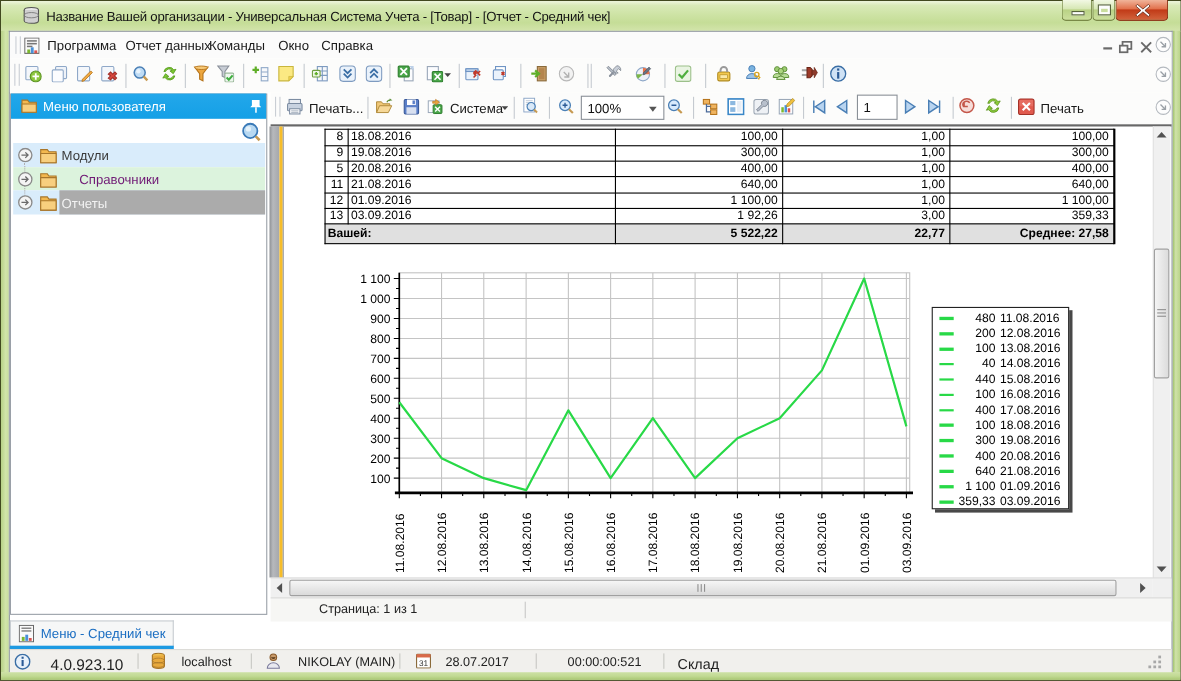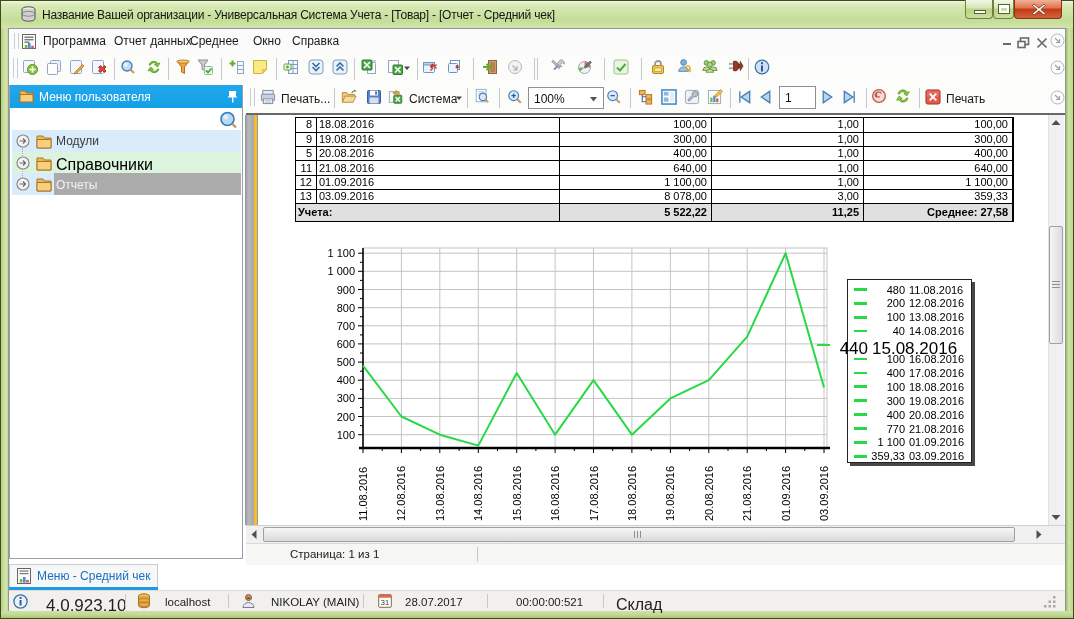--- a/index.html
+++ b/index.html
@@ -79,7 +79,7 @@
 </svg>
 <div class="menuitem" style="left:43px">Программа</div>
 <div class="menuitem" style="left:114px">Отчет данных</div>
-<div class="menuitem" style="left:190px">Среднее</div>
+<div class="menuitem" style="left:190px">Команды</div>
 <div class="menuitem" style="left:253px">Окно</div>
 <div class="menuitem" style="left:292px">Справка</div>
 

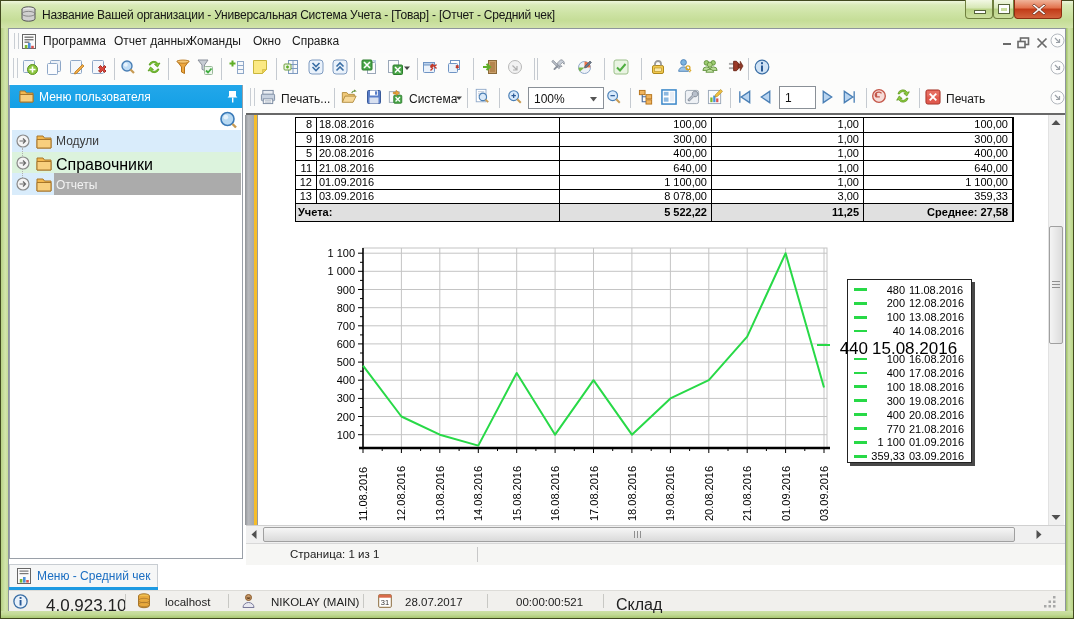--- a/index.html
+++ b/index.html
@@ -377,7 +377,7 @@
 <div class="abs" style="left:54px;top:173px;width:187px;height:22px;background:#ababab"></div>
 <div class="abs" style="left:22px;top:148px;width:1px;height:40px;border-left:1px dotted #b0b0b0"></div>
 <div class="abs" style="left:56px;top:134px;font-size:12px;color:#3a3a3a">Модули</div>
-<div class="abs" style="left:56px;top:156px;font-size:16px;color:#000000">Справочники</div>
+<div class="abs" style="left:72px;top:156px;font-size:12px;color:#701a75">Справочники</div>
 <div class="abs" style="left:56px;top:177.5px;font-size:12px;color:#f2f2f2">Отчеты</div>
 
 <svg class="abs" style="left:16px;top:134px" width="14" height="14" viewBox="0 0 14 14">

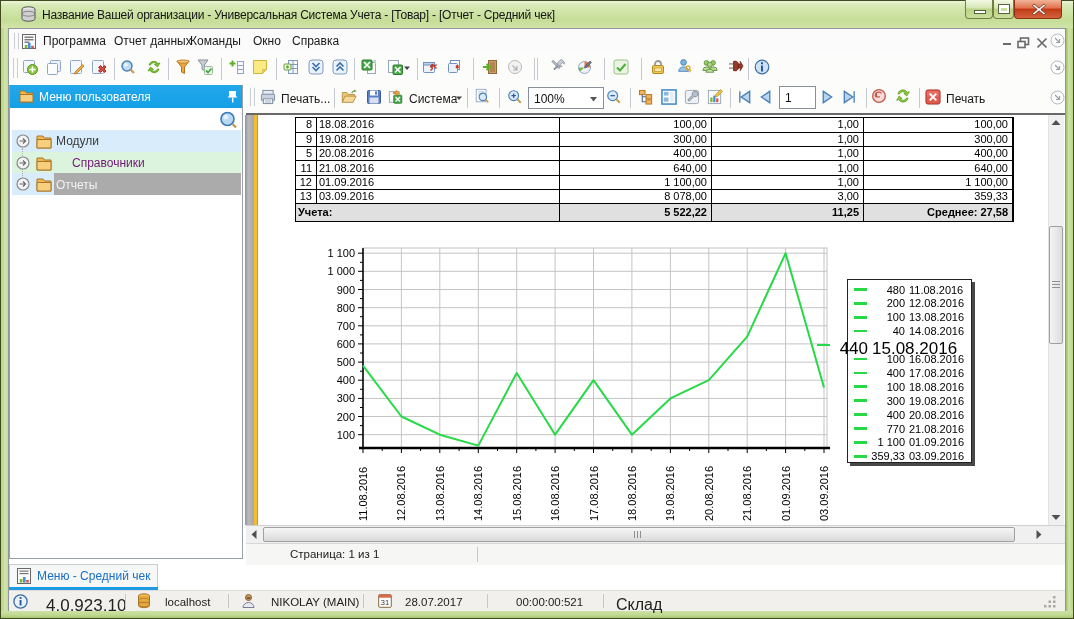--- a/index.html
+++ b/index.html
@@ -463,7 +463,7 @@
 <div class="trow" style="top:190.3px">
     <span class="c0">13</span>
     <span class="c1">03.09.2016</span>
-    <span class="c2">8 078,00</span>
+    <span class="c2">1 92,26</span>
     <span class="c3">3,00</span>
     <span class="c4">359,33</span>
   </div>

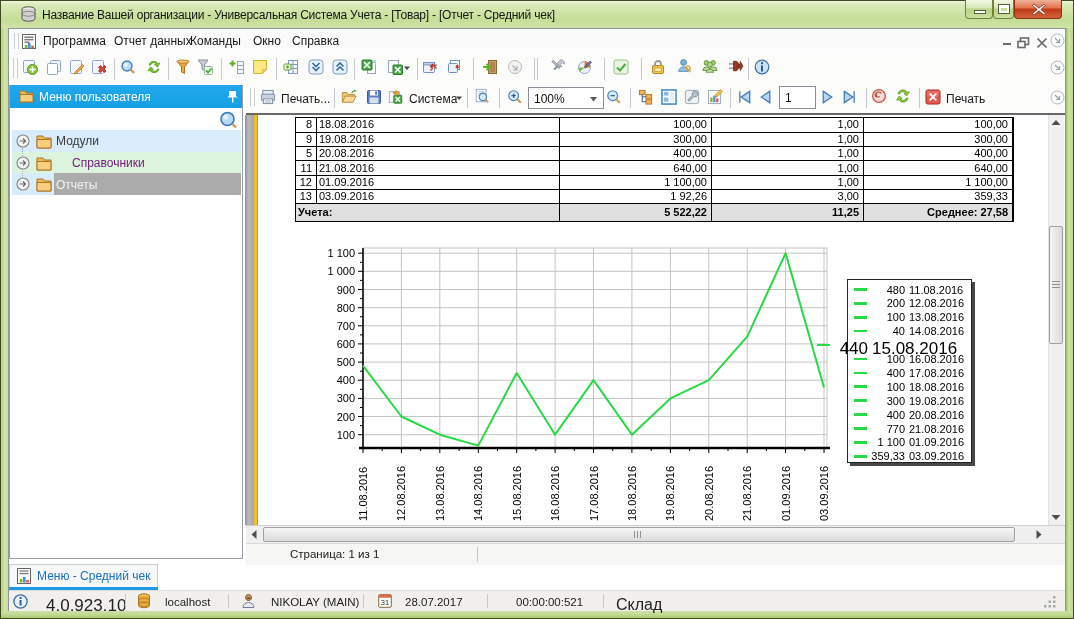--- a/index.html
+++ b/index.html
@@ -468,7 +468,7 @@
     <span class="c4">359,33</span>
   </div>
 <div class="trow" style="top:206.2px;font-weight:bold">
-    <span style="position:absolute;left:3px">Учета:</span>
+    <span style="position:absolute;left:3px">Вашей:</span>
     <span class="c2">5 522,22</span>
     <span class="c3">11,25</span>
     <span class="c4">Среднее: 27,58</span>

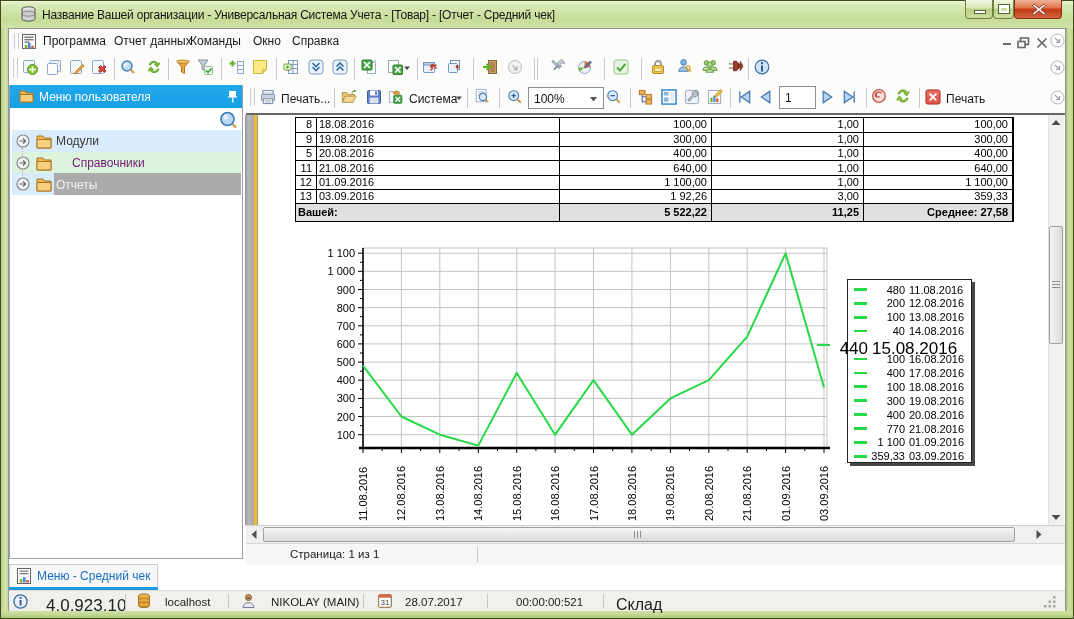--- a/index.html
+++ b/index.html
@@ -470,7 +470,7 @@
 <div class="trow" style="top:206.2px;font-weight:bold">
     <span style="position:absolute;left:3px">Вашей:</span>
     <span class="c2">5 522,22</span>
-    <span class="c3">11,25</span>
+    <span class="c3">22,77</span>
     <span class="c4">Среднее: 27,58</span>
   </div>
 <style>

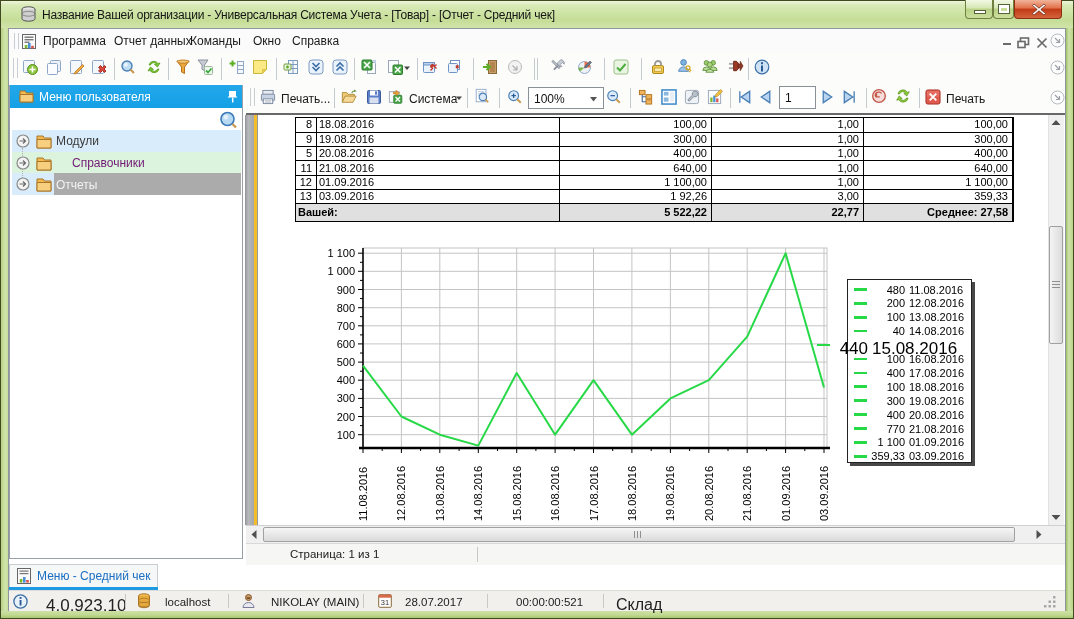--- a/index.html
+++ b/index.html
@@ -602,7 +602,7 @@
     <span style="position:absolute;left:0px;width:58px;text-align:right;top:0.5px">40</span>
     <span style="position:absolute;left:62px;top:0.5px">14.08.2016</span>
   </div>
-<div class="abs" style="left:810px;top:338.6px;width:125px;height:13.9px;font-size:17px;color:#000">
+<div class="abs" style="left:847px;top:338.6px;width:125px;height:13.9px;font-size:11px;color:#000">
     <span style="position:absolute;left:7px;top:5.2px;width:13px;height:2.6px;background:#28d947"></span>
     <span style="position:absolute;left:0px;width:58px;text-align:right;top:0.5px">440</span>
     <span style="position:absolute;left:62px;top:0.5px">15.08.2016</span>

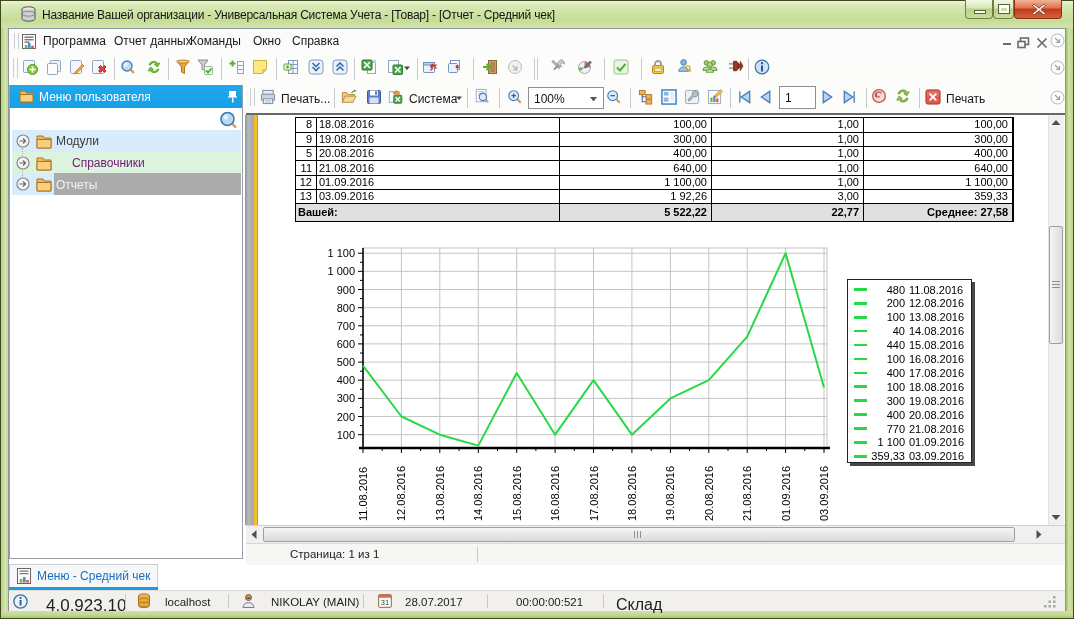--- a/index.html
+++ b/index.html
@@ -634,7 +634,7 @@
   </div>
 <div class="abs" style="left:847px;top:422.0px;width:125px;height:13.9px;font-size:11px;color:#000">
     <span style="position:absolute;left:7px;top:5.2px;width:13px;height:2.6px;background:#28d947"></span>
-    <span style="position:absolute;left:0px;width:58px;text-align:right;top:0.5px">770</span>
+    <span style="position:absolute;left:0px;width:58px;text-align:right;top:0.5px">640</span>
     <span style="position:absolute;left:62px;top:0.5px">21.08.2016</span>
   </div>
 <div class="abs" style="left:847px;top:435.9px;width:125px;height:13.9px;font-size:11px;color:#000">

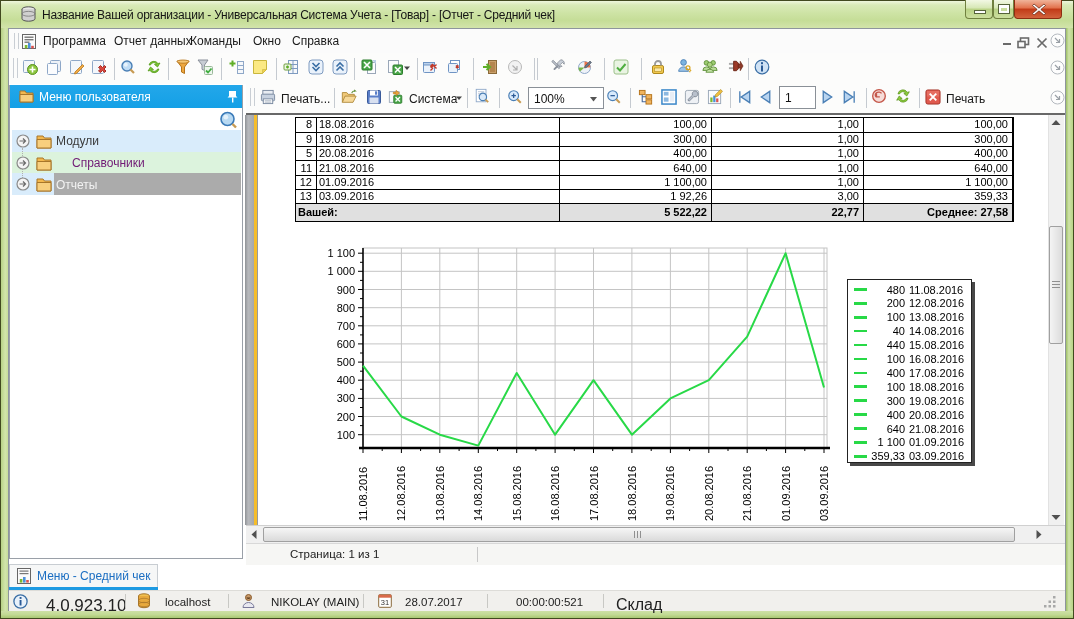--- a/index.html
+++ b/index.html
@@ -695,7 +695,7 @@
     <rect x="6.6" y="6" width="1.9" height="5.5" fill="#2a5a96"></rect>
     <rect x="6.6" y="3" width="1.9" height="1.9" fill="#2a5a96"></rect>
   </svg>
-<div class="abs" style="left:46px;top:596px;font-size:17px;color:#222">4.0.923.10</div>
+<div class="abs" style="left:46px;top:596px;font-size:14px;color:#222">4.0.923.10</div>
 <div class="abs" style="left:125px;top:594px;width:1px;height:14px;background:#c8c8c4"></div>
 <svg class="abs" style="left:137px;top:593px" width="14" height="16" viewBox="0 0 14 16">
     <ellipse cx="7" cy="3" rx="5.5" ry="2.2" fill="#f0c050" stroke="#a8762a"></ellipse>

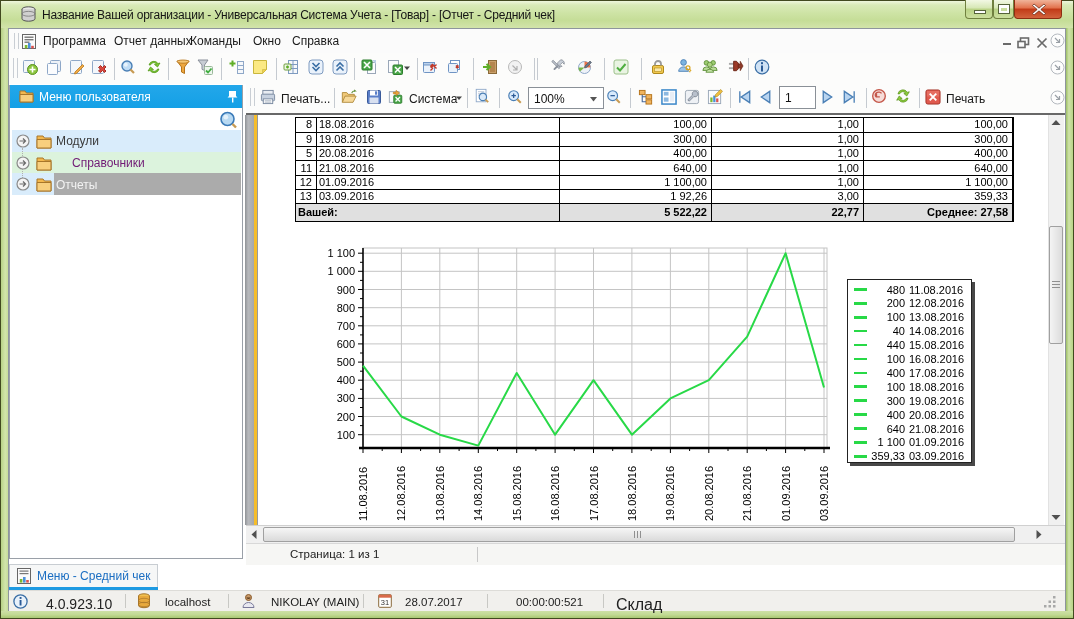--- a/index.html
+++ b/index.html
@@ -721,7 +721,7 @@
 <div class="abs" style="left:487px;top:594px;width:1px;height:14px;background:#c8c8c4"></div>
 <div class="abs" style="left:516px;top:596px;font-size:11.5px;color:#222">00:00:00:521</div>
 <div class="abs" style="left:603px;top:594px;width:1px;height:14px;background:#c8c8c4"></div>
-<div class="abs" style="left:616px;top:596px;font-size:16px;color:#222">Склад</div>
+<div class="abs" style="left:616px;top:596px;font-size:13px;color:#222">Склад</div>
 <svg class="abs" style="left:1043px;top:595px" width="14" height="14" viewBox="0 0 14 14">
     <g fill="#a8a8a8">
       <rect x="10" y="10" width="2.5" height="2.5"></rect>

